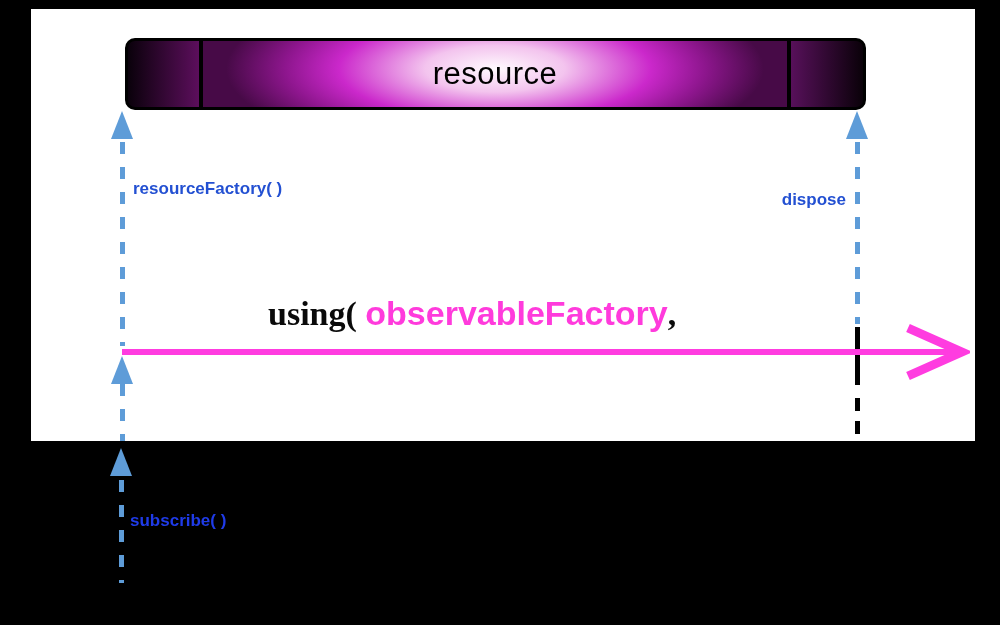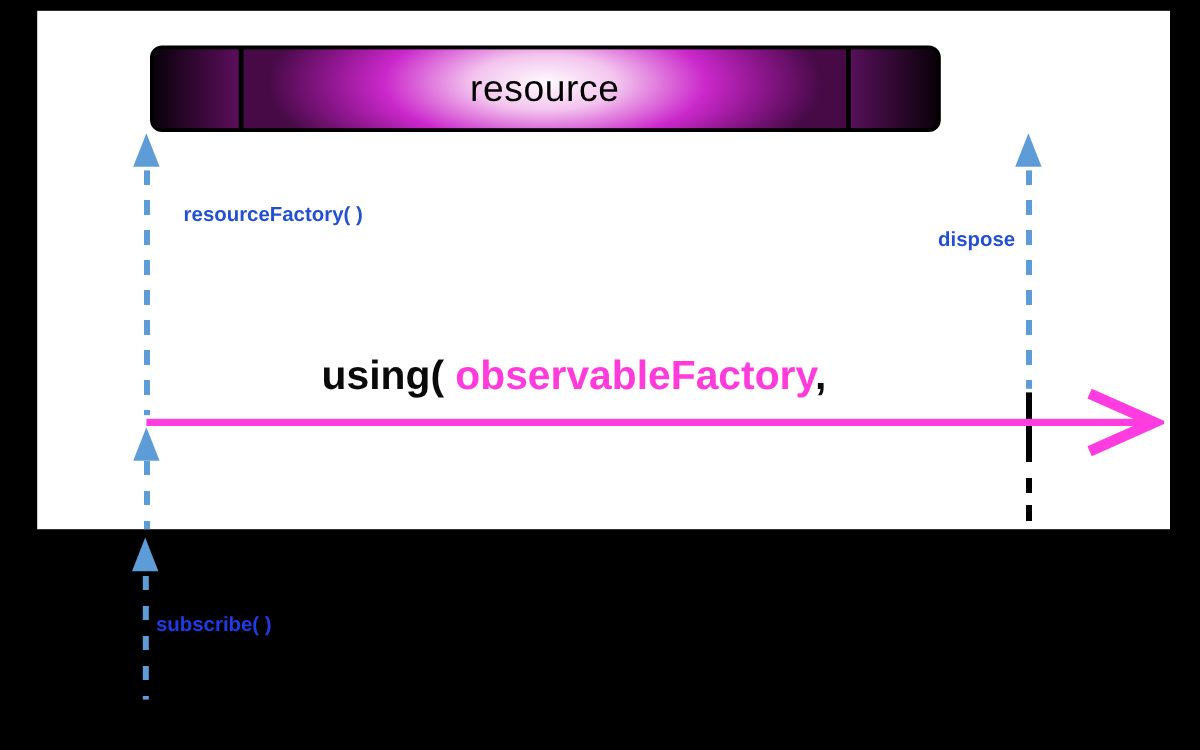--- a/index.html
+++ b/index.html
@@ -23,7 +23,7 @@
 
   
   .resource-bar{
-    position:absolute;left:125px;top:38px;width:659px;height:72px;
+    position:absolute;left:125px;top:38px;width:741px;height:72px;
     border:3px solid #000;border-radius:10px;overflow:hidden;
     display:flex;box-sizing:border-box;background:#000;
   }

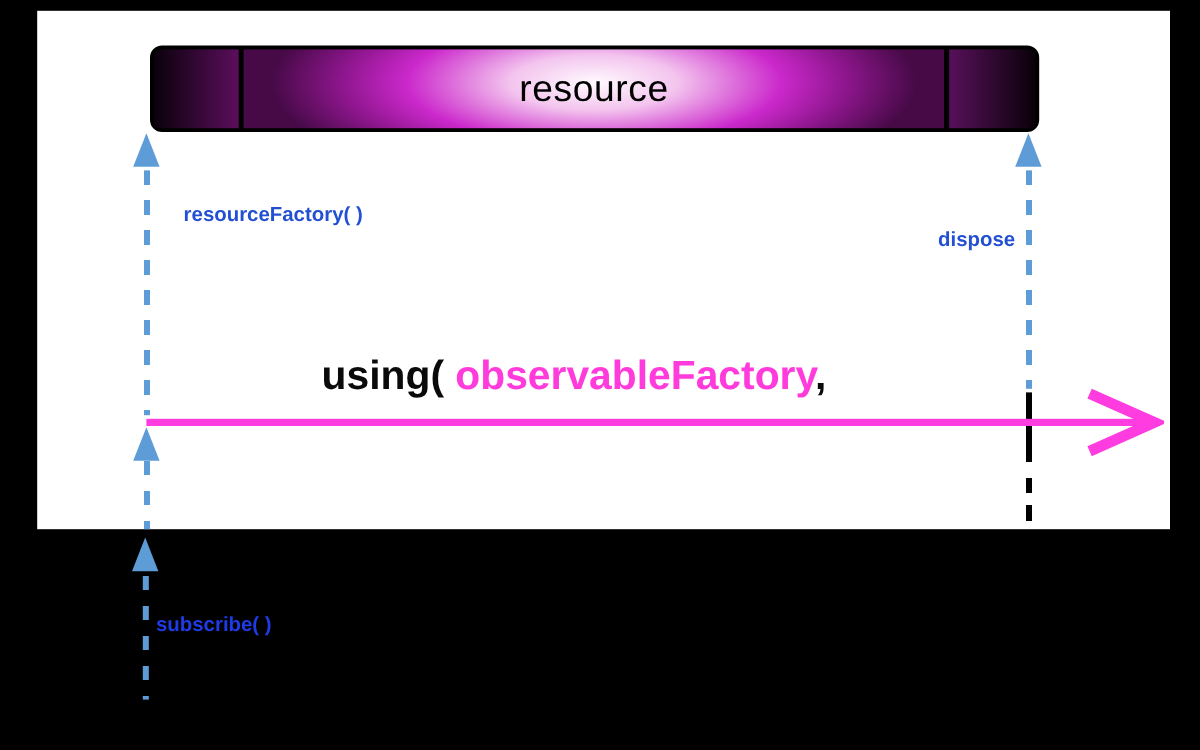--- a/index.html
+++ b/index.html
@@ -74,7 +74,7 @@
     position:absolute;font-size:17px;font-weight:bold;color:var(--c-label_blue);
     white-space:nowrap;line-height:20px;
   }
-  .lbl-resource-factory{left:133px;top:169px;margin-left:20px;}
+  .lbl-resource-factory{left:133px;top:179px;}
   .lbl-dispose{left:740px;top:170px;width:106px;text-align:right;margin-top:20px;}
   .lbl-observable-factory{left:133px;top:383px;}
   .lbl-subscribe{left:130px;top:511px;color:var(--c-subscribe_blue);}

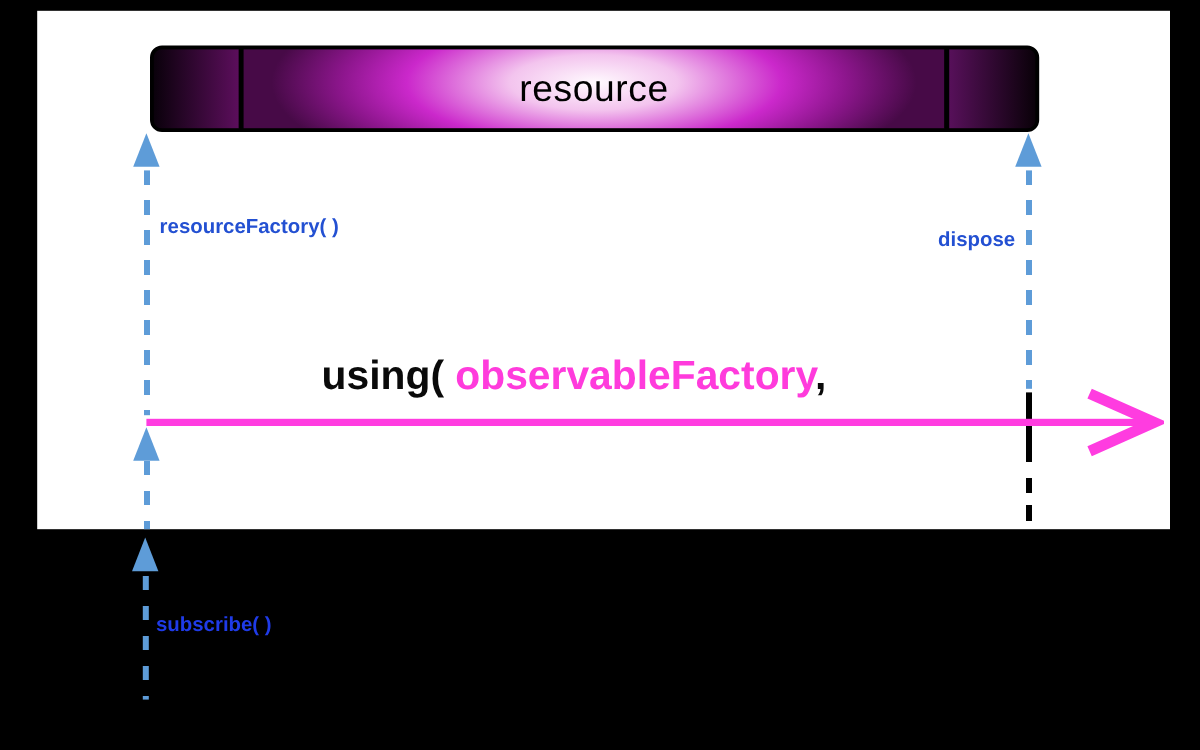--- a/index.html
+++ b/index.html
@@ -84,7 +84,7 @@
     position:absolute;left:268px;top:206px;
     font-size:34px;font-weight:bold;line-height:43px;white-space:pre;
   }
-  .u-black{color:var(--c-ink);}
+  .u-black{color:var(--c-ink);font-family:Liberation Serif, serif;}
   .u-pink{color:var(--c-pink_text);}
   .u-purple{color:var(--c-purple_text);}
   .u-hidden{visibility:hidden;}

